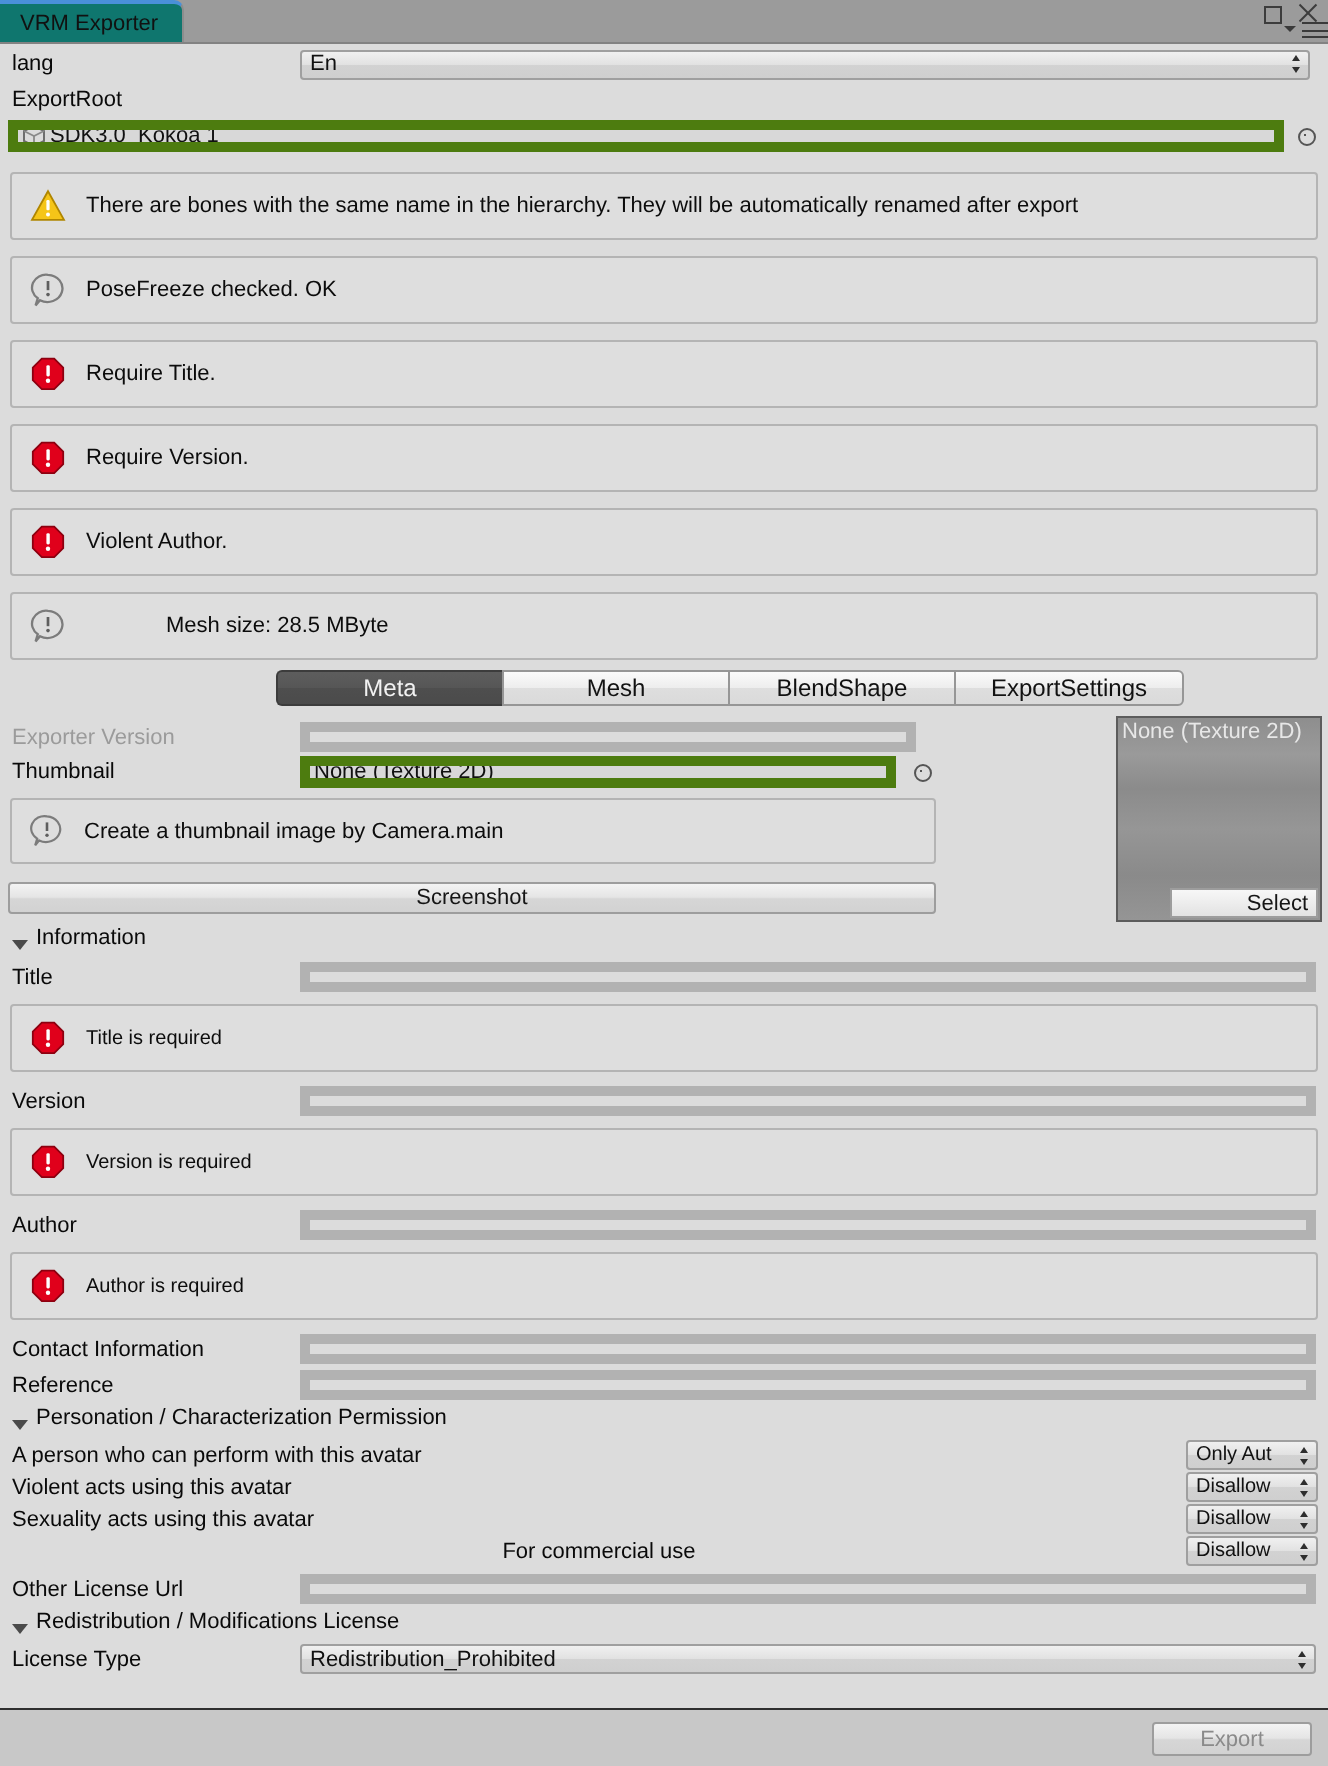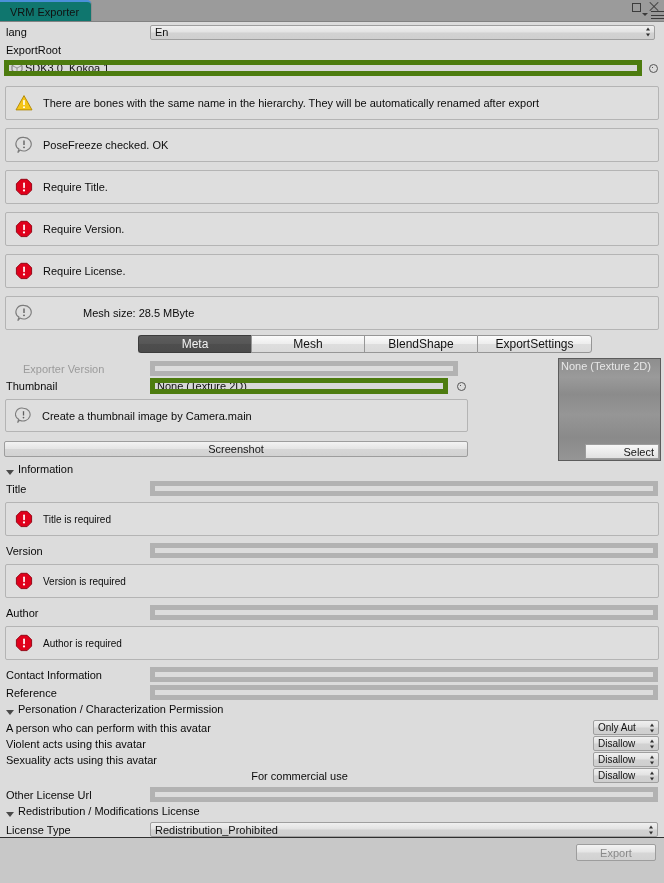--- a/index.html
+++ b/index.html
@@ -374,7 +374,7 @@
           <rect x="8.2" y="4.6" width="1.7" height="5.6" rx="0.7" fill="#ffffff"></rect>
           <circle cx="9" cy="12.4" r="1.1" fill="#ffffff"></circle>
         </svg>
-        <span class="msg">Require License.</span>
+        <span class="msg">Violent Author.</span>
       </div>
       <div class="helpbox" style="position: absolute; left: 5px; top: 296px; width: 654px; height: 34px; gap: 40px;">
         <svg class="ico" viewBox="0 0 18 18" width="18" height="18">

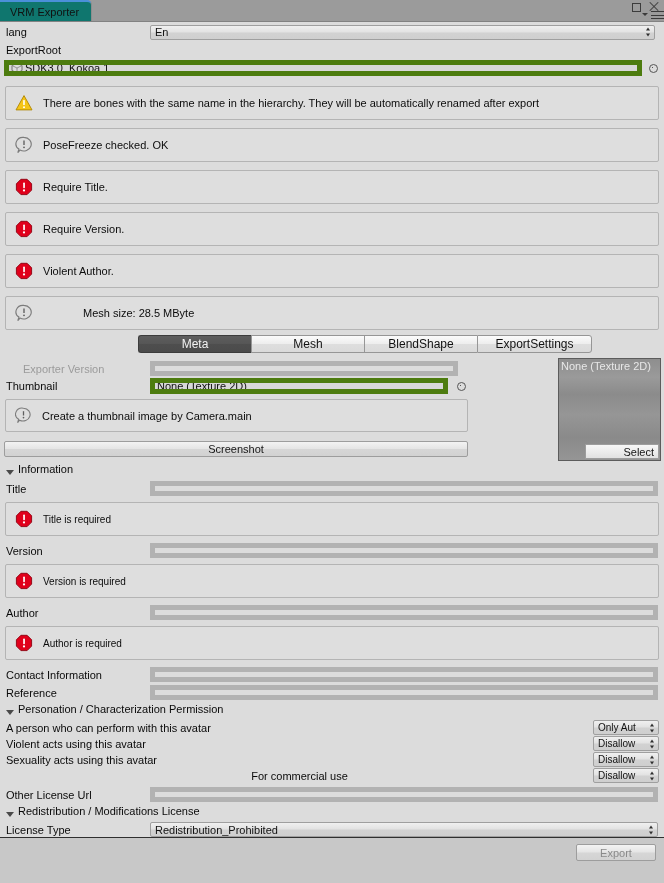--- a/index.html
+++ b/index.html
@@ -394,7 +394,7 @@
     </div>
 
   <div class="row" style="position:absolute;left:0;top:361px;width:480px;height:15px;">
-    <div class="lbl dim" style="width:150px;padding-left:23px;box-sizing:border-box;">Exporter Version</div>
+    <div class="lbl dim" style="width:150px;padding-left:6px;box-sizing:border-box;">Exporter Version</div>
     <div class="tfield empty" style="width:308px;">
       <span></span>
     </div>

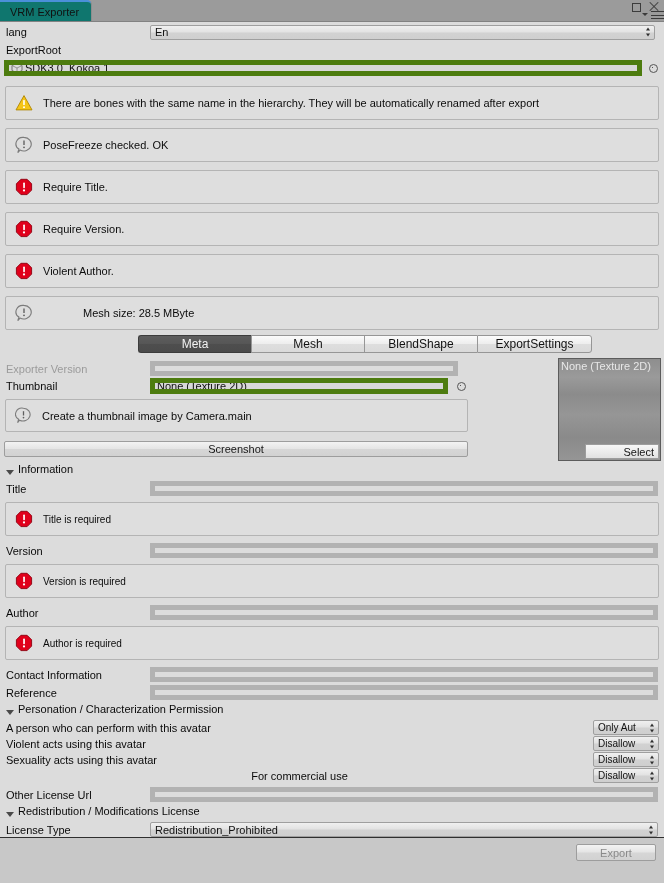--- a/index.html
+++ b/index.html
@@ -284,7 +284,7 @@
     position: absolute;
     left: 0; bottom: 0;
     width: 664px;
-    height: 46px;
+    height: 29px;
     background: #c8c8c8;
     border-top: 1px solid #2f2f2f;
     box-sizing: border-box;

